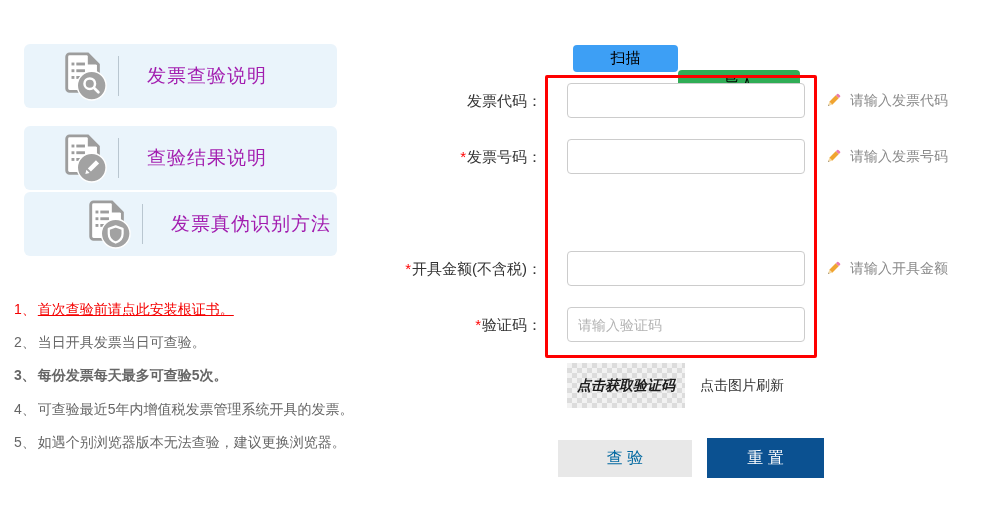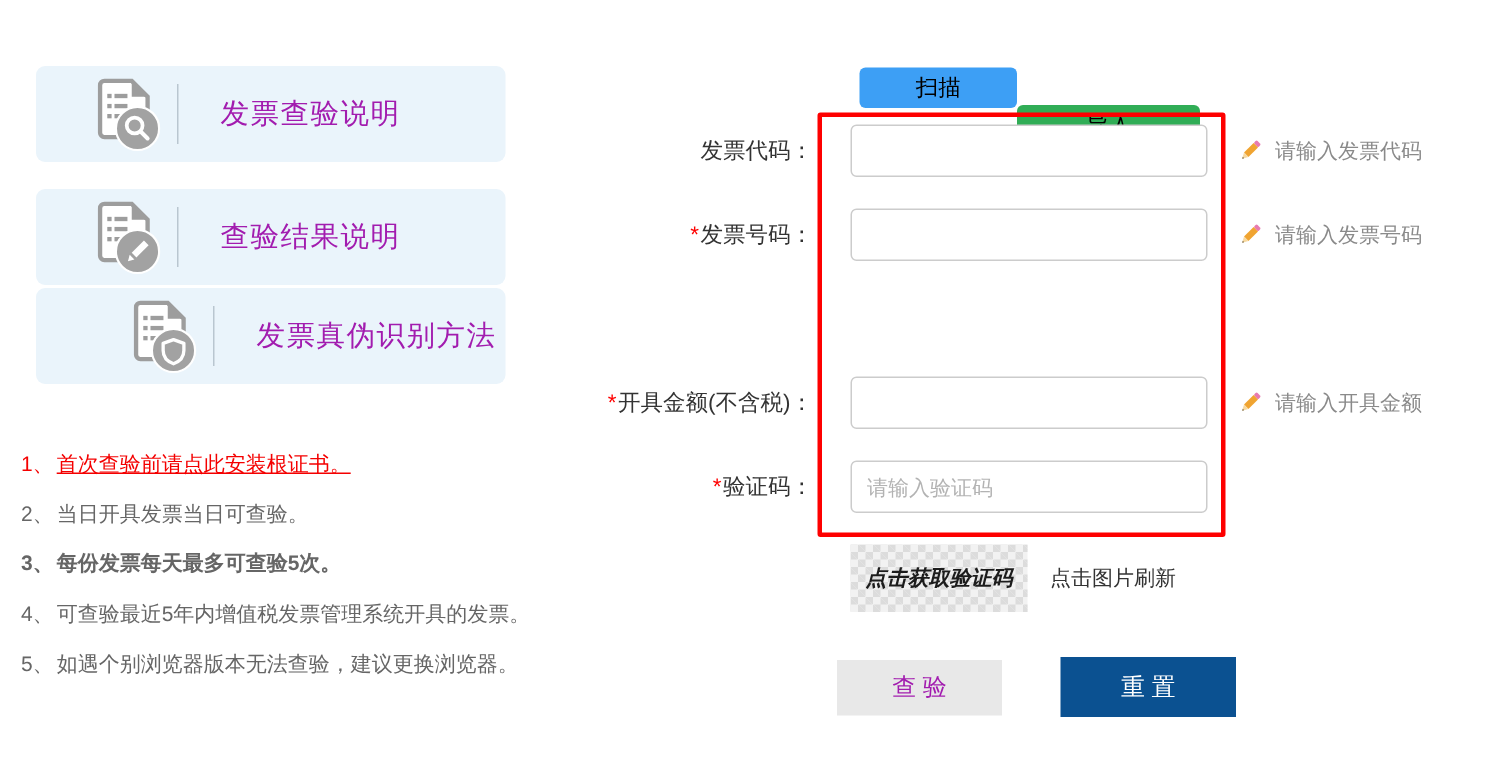--- a/index.html
+++ b/index.html
@@ -56,8 +56,8 @@
   .captcha-refresh { position:absolute; left:700px; top:363px; height:45px; line-height:45px;
     font-size:14px; color:#333; cursor:pointer; white-space:nowrap; }
 
-  .btn-check { position:absolute; left:558px; top:440px; width:110px; height:37px;
-    background:#e8e8e8; border:none; color:#a21caf; font-size:16px; font-family:inherit;
+  .btn-check { position:absolute; left:558px; top:440px; width:134px; height:37px;
+    background:#e8e8e8; border:none; color:#0369a1; font-size:16px; font-family:inherit;
     cursor:default; }
   .btn-reset { position:absolute; left:707px; top:438px; width:117px; height:40px;
     background:#0b5191; border:none; color:#fff; font-size:16px; font-family:inherit;

